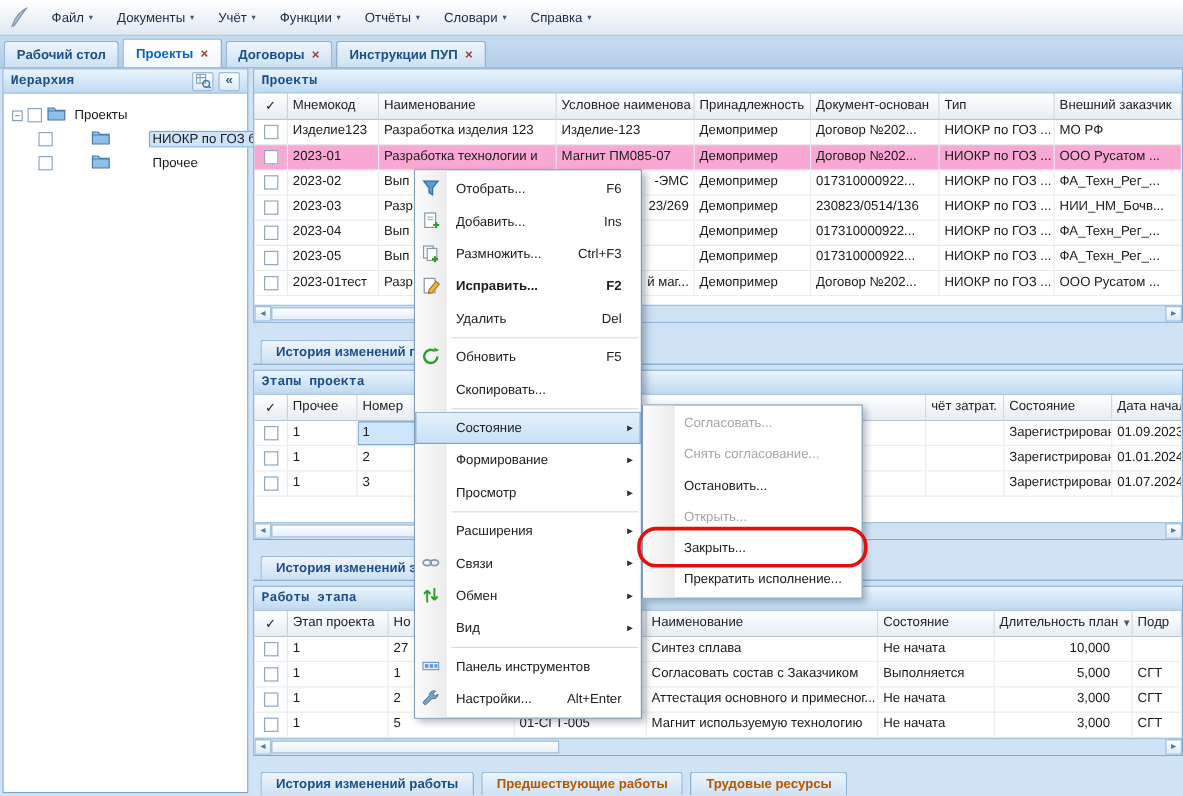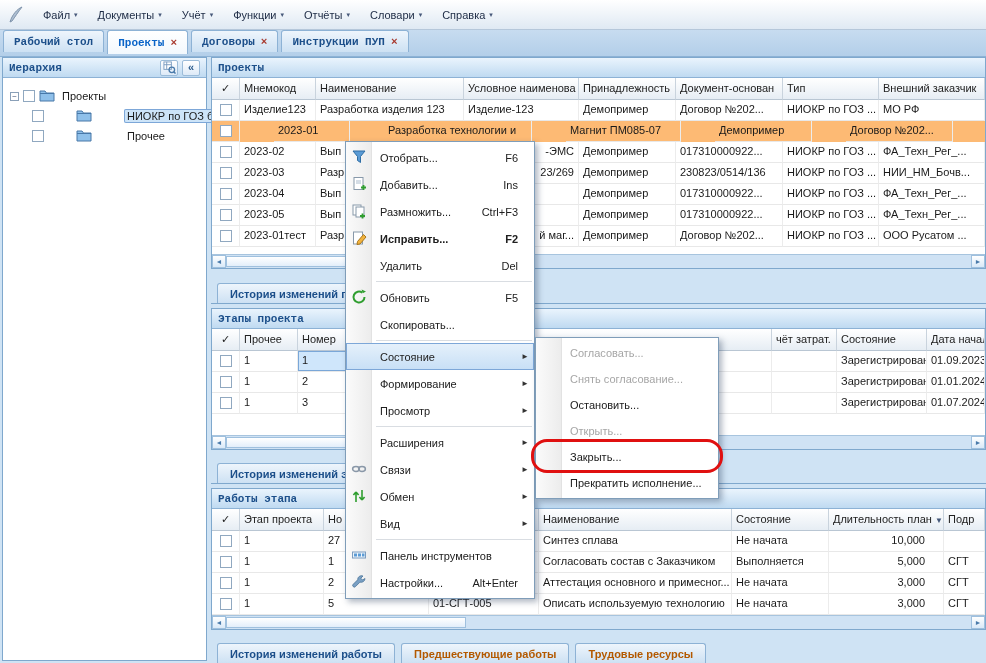--- a/index.html
+++ b/index.html
@@ -17,7 +17,7 @@
   
   #tabstrip { position:absolute; left:0; top:30px; width:986px; height:27px;
     background:linear-gradient(#c7dcf0,#b3cfe9); border-bottom:1px solid #8db2d5;
-    display:flex; padding:0 3px; gap:3px;font-family:Liberation Mono, monospace; }
+    display:flex; align-items:flex-end; padding:0 3px; gap:3px; }
   .ttab { height:22px; display:flex; align-items:center; gap:6px; padding:0 10px;
     background:linear-gradient(#eef5fc,#cde1f3); border:1px solid #8db2d5; border-bottom:none;
     border-radius:3px 3px 0 0; font-weight:bold; color:#1c4f8a; }

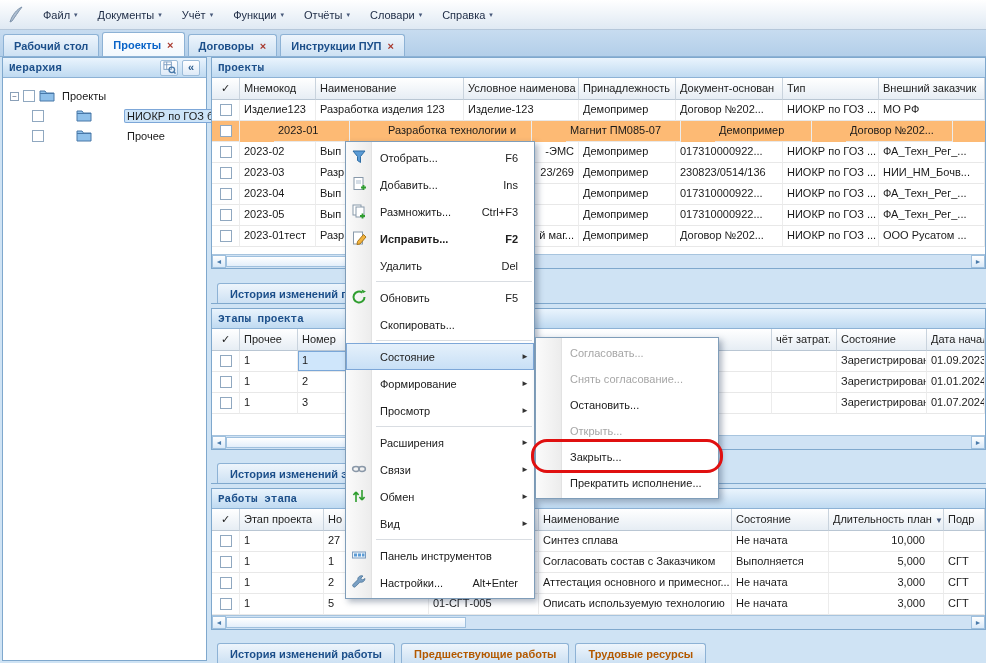--- a/index.html
+++ b/index.html
@@ -54,7 +54,7 @@
   .hc { background:linear-gradient(#ffffff,#e6edf4); border-right:1px solid #c9d3dd;
     border-bottom:1px solid #b9c6d3; padding:4px 4px 0 4px; white-space:nowrap; overflow:hidden; color:#222; }
   .trow { display:flex; flex:0 0 21px; background:#fff; }
-  .trow.sel { background:#fdba74;gap:34px; }
+  .trow.sel { background:#f9a8d4; }
   .c { border-right:1px solid #ececec; border-bottom:1px solid #e8e8e8; padding:3px 4px 0 4px;
     white-space:nowrap; overflow:hidden; }
   .cbc { display:flex; align-items:center; justify-content:center; padding-top:0; }

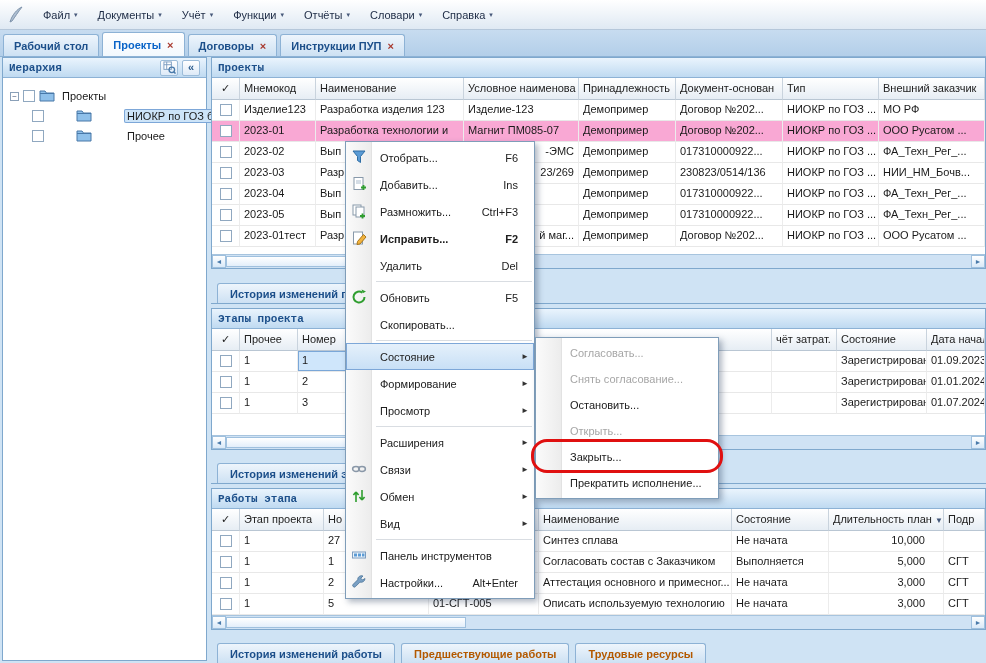--- a/index.html
+++ b/index.html
@@ -441,7 +441,7 @@
       <div class="c w1">1</div>
       <div class="c w2">5</div>
       <div class="c w3">01-СГТ-005</div>
-      <div class="c w4">Описать используемую технологию</div>
+      <div class="c w4">Магнит используемую технологию</div>
       <div class="c w5">Не начата</div>
       <div class="c w6 num">3,000</div>
       <div class="c w7">СГТ</div>

